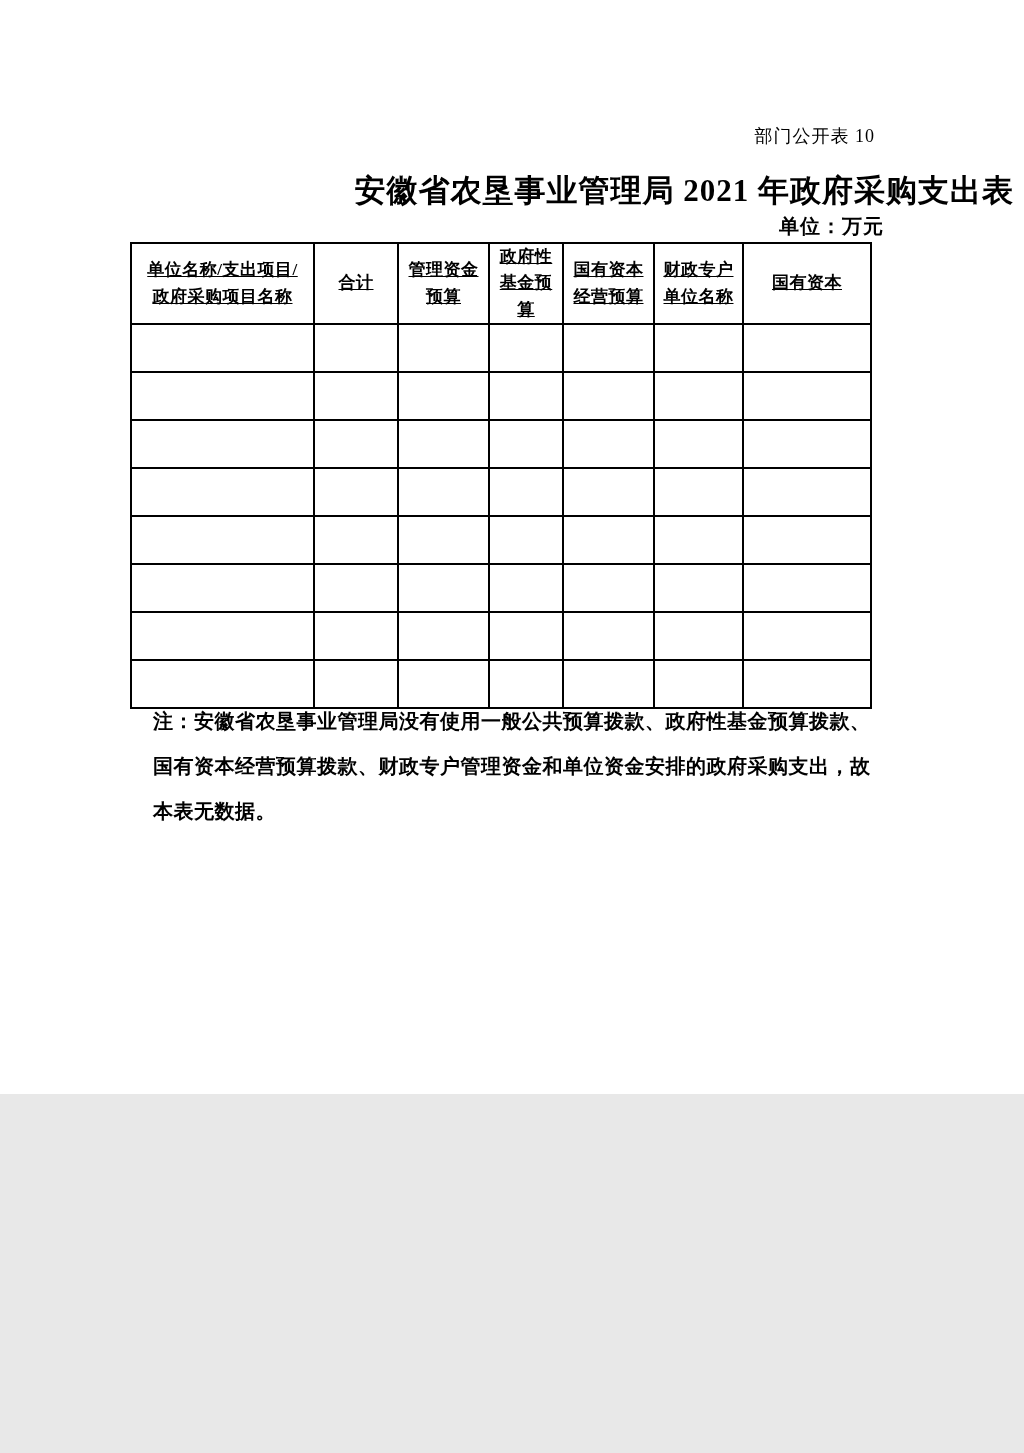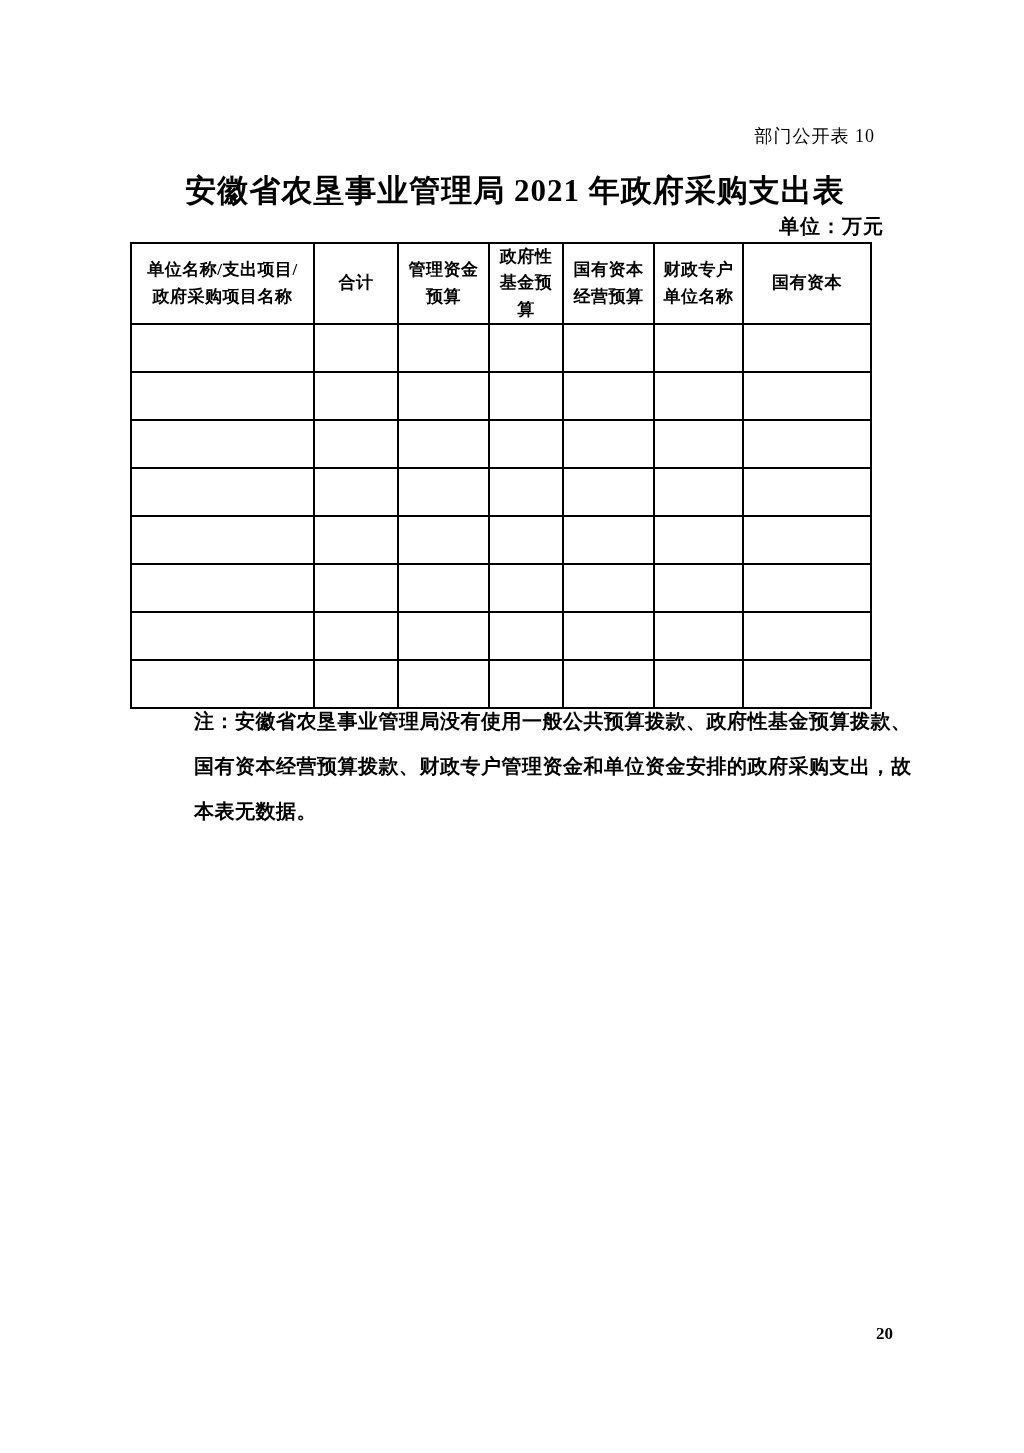--- a/index.html
+++ b/index.html
@@ -7,7 +7,7 @@
   .page {
     position: relative;
     width: 1024px;
-    height: 1453px;
+    height: 1094px;
     margin: 0 auto;
     background: #ffffff;
     color: #000000;

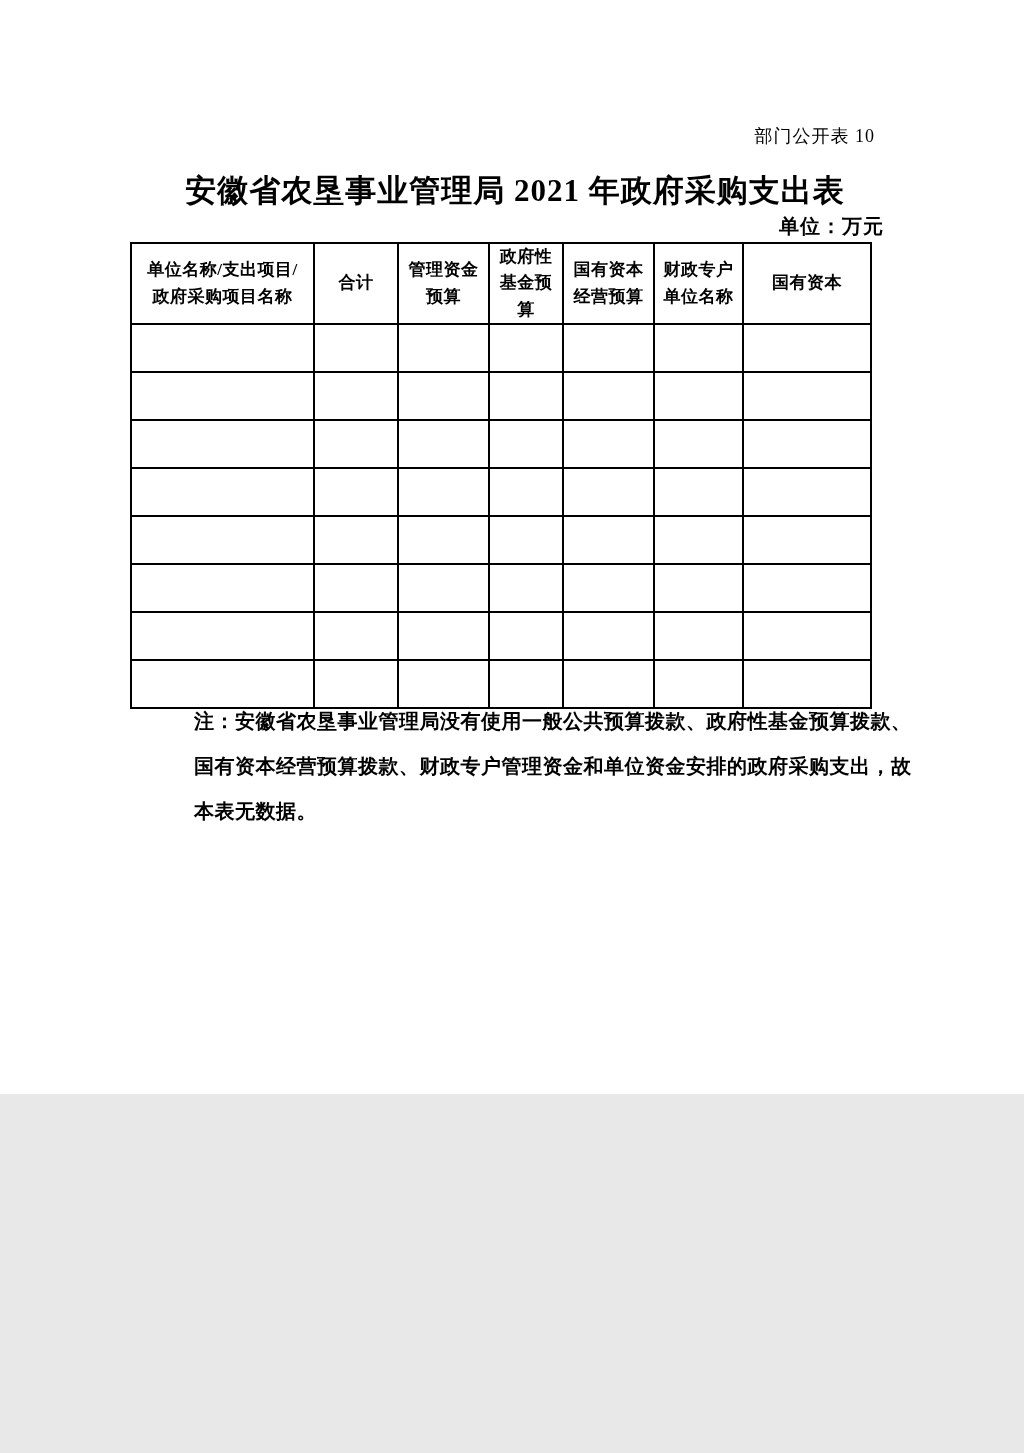--- a/index.html
+++ b/index.html
@@ -27,7 +27,7 @@
     top: 170px;
     left: 0;
     right: 10px;
-    text-align: center;
+    text-align: right;
     font-size: 31px;
     font-weight: bold;
     letter-spacing: 1px;

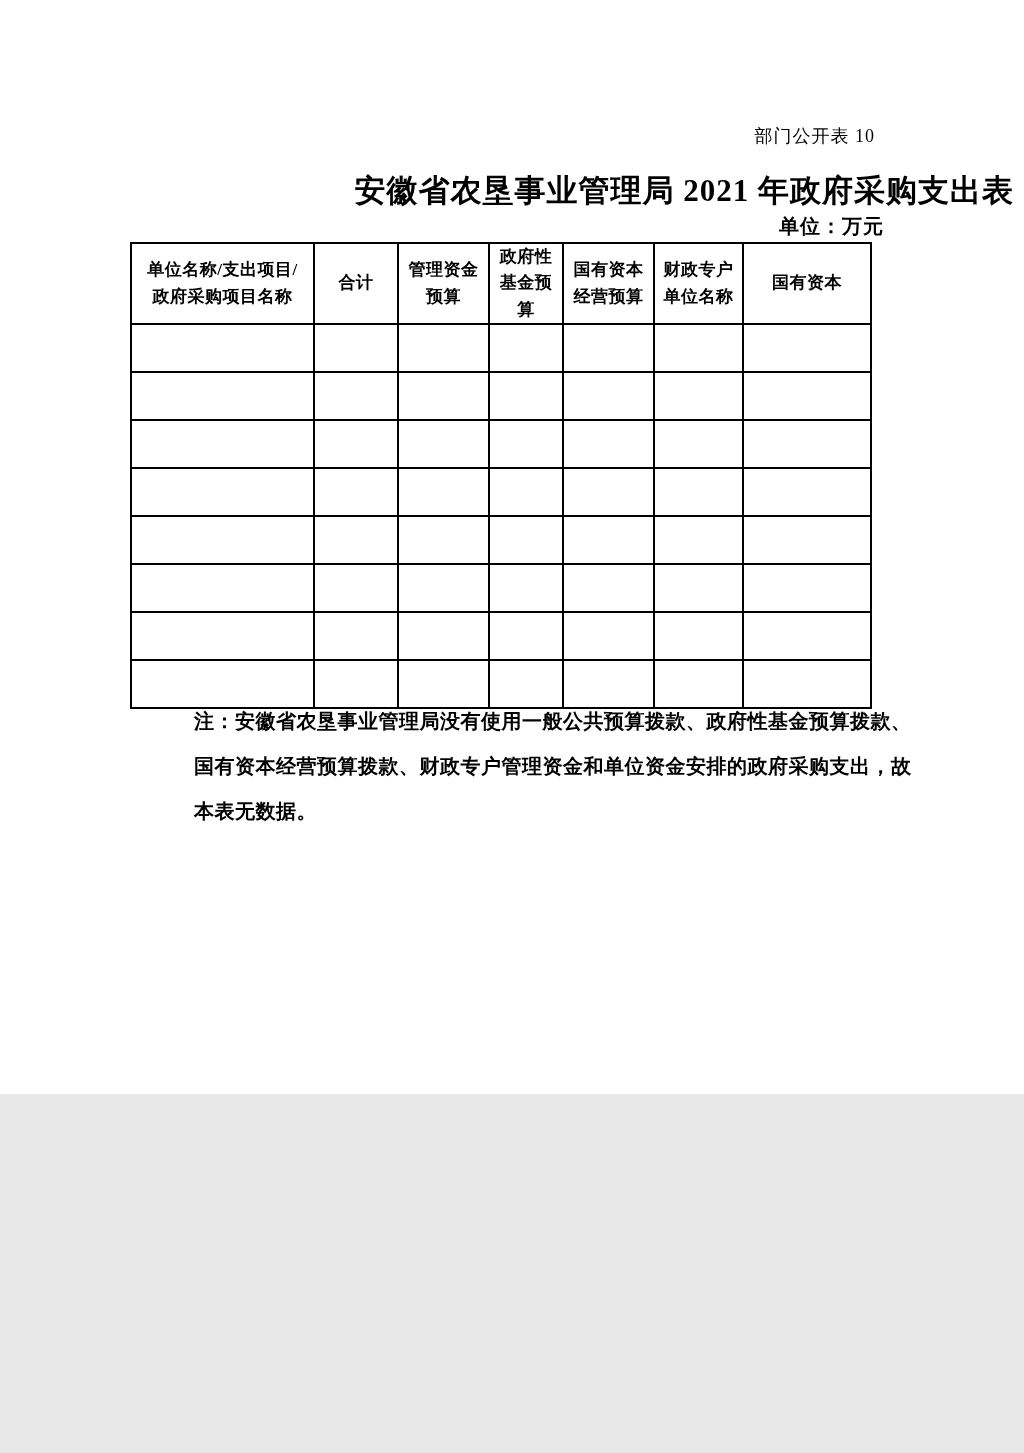--- a/index.html
+++ b/index.html
@@ -54,7 +54,7 @@
     border: 2px solid #000;
     padding: 0;
   }
-  table.data-table thead tr { height: 80px; }
+  table.data-table thead tr { height: 80px; text-decoration: underline; }
   table.data-table tbody tr { height: 48px; }
   table.data-table th {
     font-size: 17px;

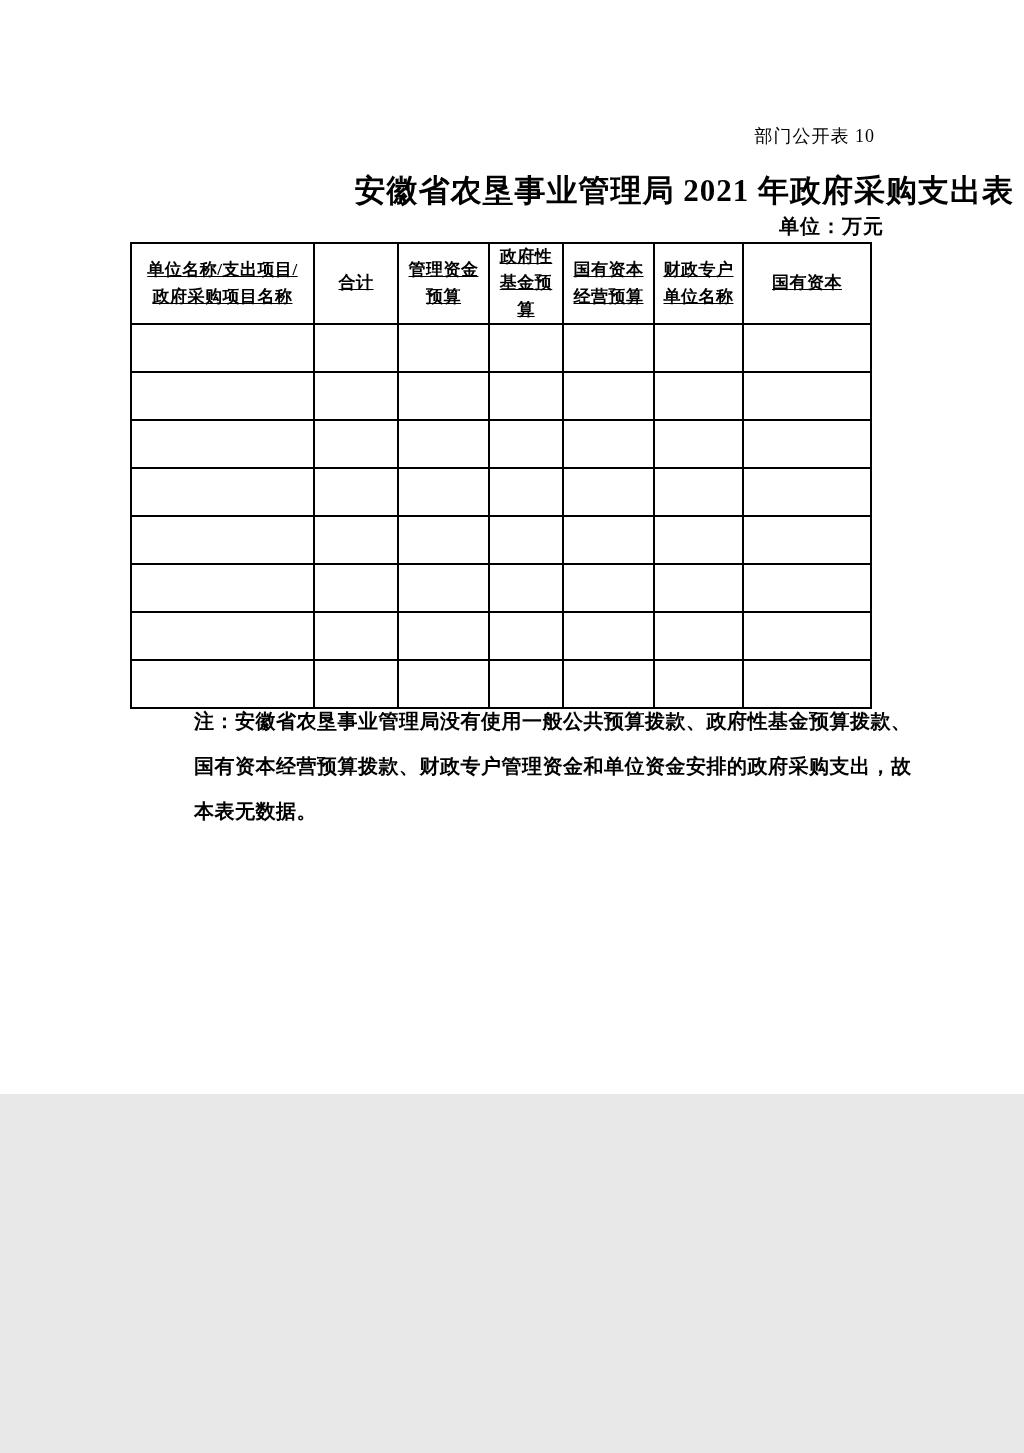--- a/index.html
+++ b/index.html
@@ -75,7 +75,6 @@
     line-height: 45px;
     letter-spacing: 0.5px;
     white-space: pre-line;
-    margin-left: 41px;
   }
   .page-number {
     position: absolute;

